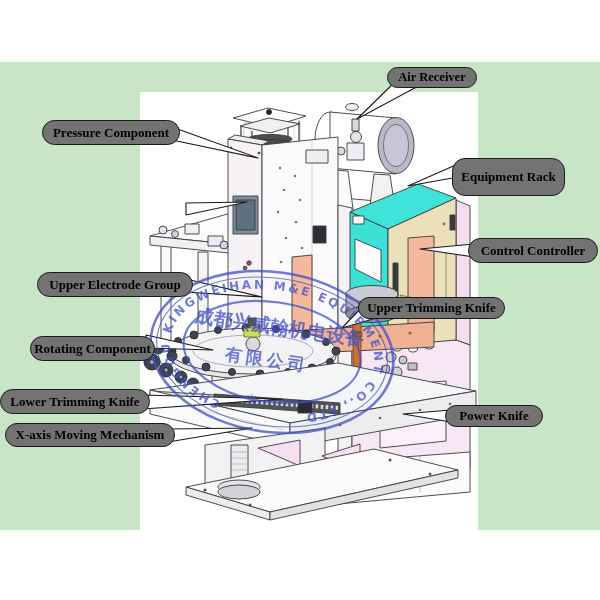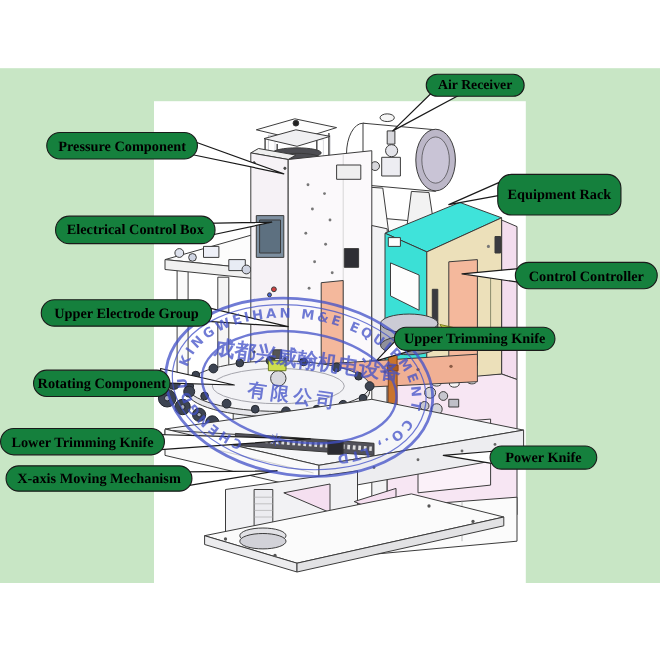--- a/index.html
+++ b/index.html
@@ -8,7 +8,7 @@
   .green-bg{position:absolute;left:0;top:62px;width:600px;height:468px;background:#c8e6c5;}
   .white-panel{position:absolute;left:140px;top:92px;width:338px;height:438px;background:#ffffff;}
   svg.art{position:absolute;left:0;top:0;width:600px;height:600px;z-index:10;}
-  .callout{position:absolute;z-index:30;background:#15803d;border:1.6px solid #1a1a1a;
+  .callout{position:absolute;z-index:30;background:#737373;border:1.6px solid #1a1a1a;
            border-radius:13px;display:flex;align-items:center;justify-content:center;
            font-weight:bold;font-size:13px;color:#000;white-space:nowrap;
            box-sizing:border-box;padding:0 4px;}

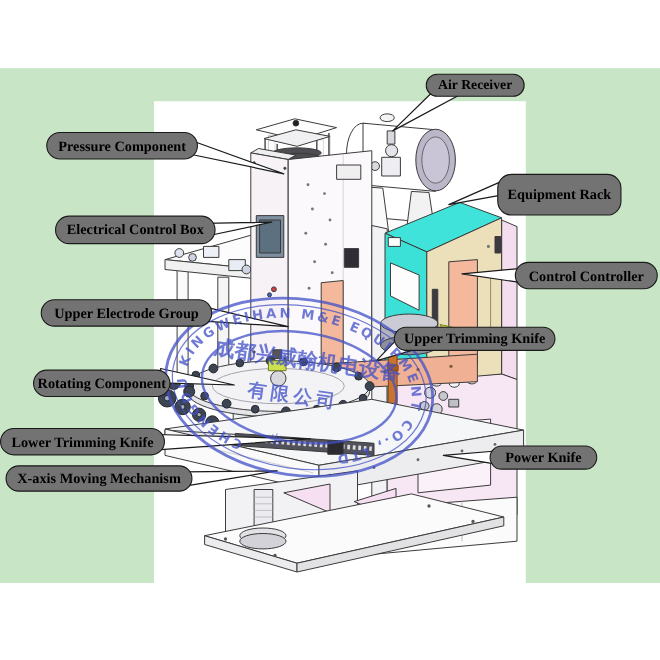--- a/index.html
+++ b/index.html
@@ -282,9 +282,6 @@
   <div class="callout" style="left:452px;top:158px;width:113px;height:38px">
     <span>Equipment Rack</span>
   </div>
-  <div class="callout" style="left:50px;top:196px;width:146px;height:26px">
-    <span>Electrical Control Box</span>
-  </div>
   <div class="callout" style="left:468px;top:238px;width:130px;height:25px">
     <span>Control Controller</span>
   </div>

